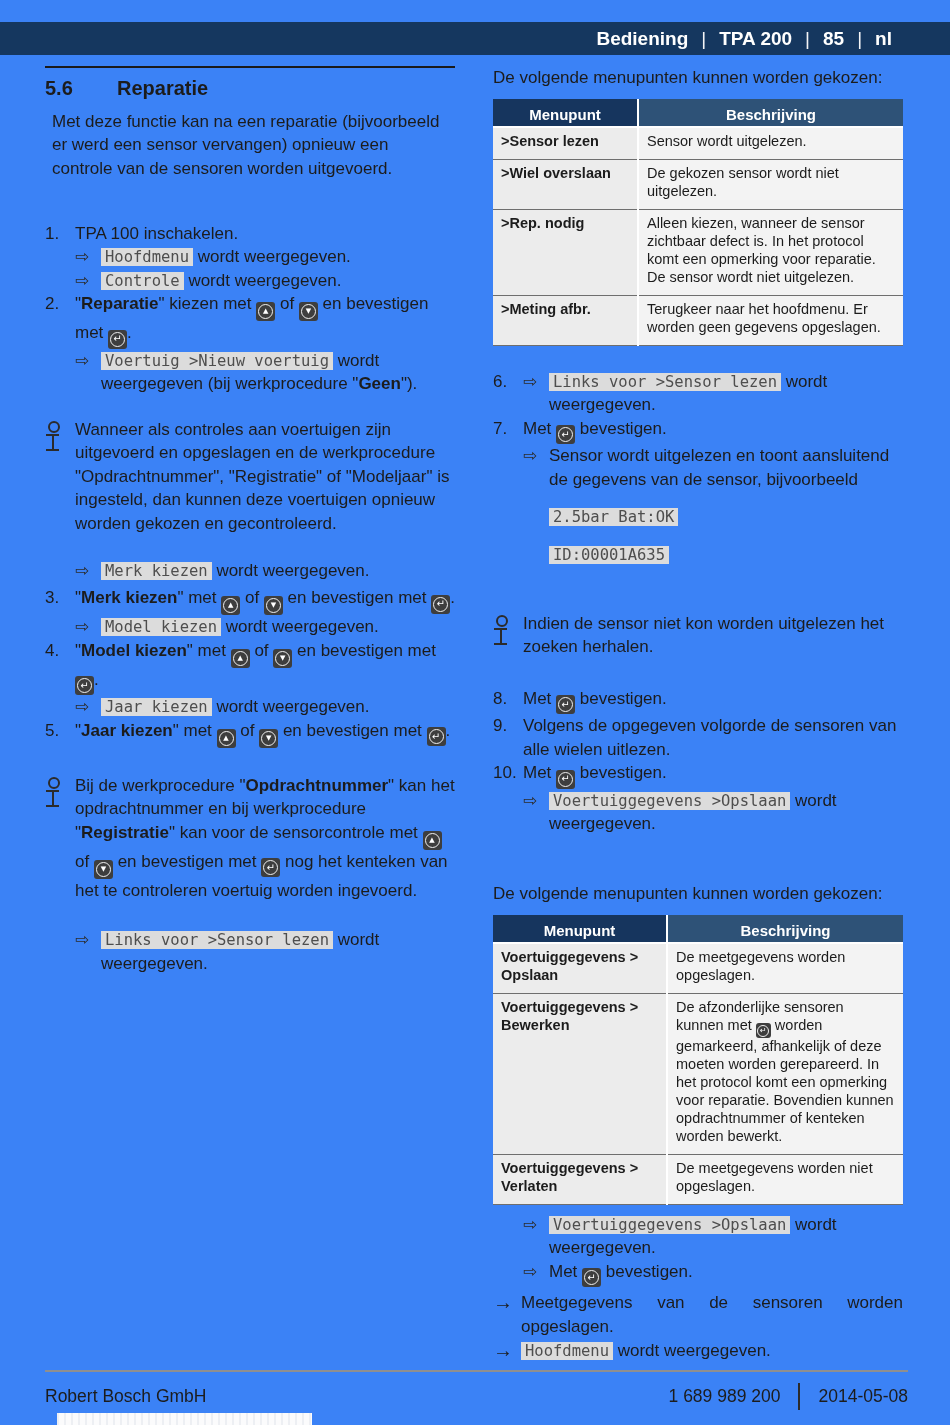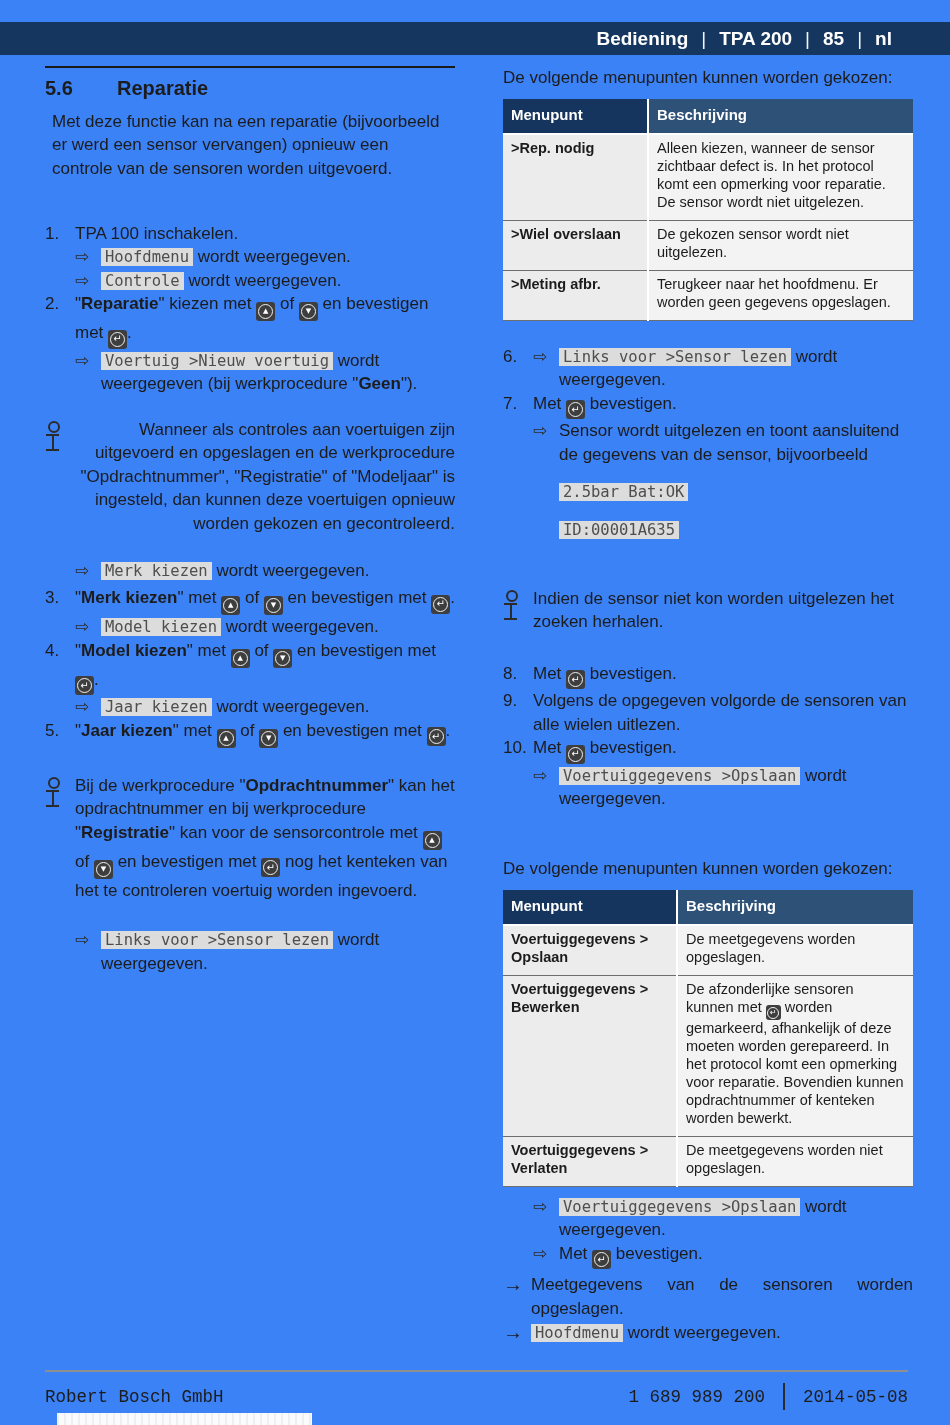--- a/index.html
+++ b/index.html
@@ -11,7 +11,7 @@
           font-size:19px;font-weight:bold;box-sizing:border-box;}
   .hsep{margin:0 13px;font-weight:normal;opacity:.95;}
   
-  .cols{position:absolute;top:66px;left:45px;display:flex;gap:48px;}
+  .cols{position:absolute;top:66px;left:45px;display:flex;gap:38px;}
   .col{width:410px;font-size:17px;line-height:1.38;}
   .sec-head{border-top:2px solid #1a1a1a;padding-top:7px;display:flex;font-size:20px;
             font-weight:bold;margin:0 0 5px 0;}

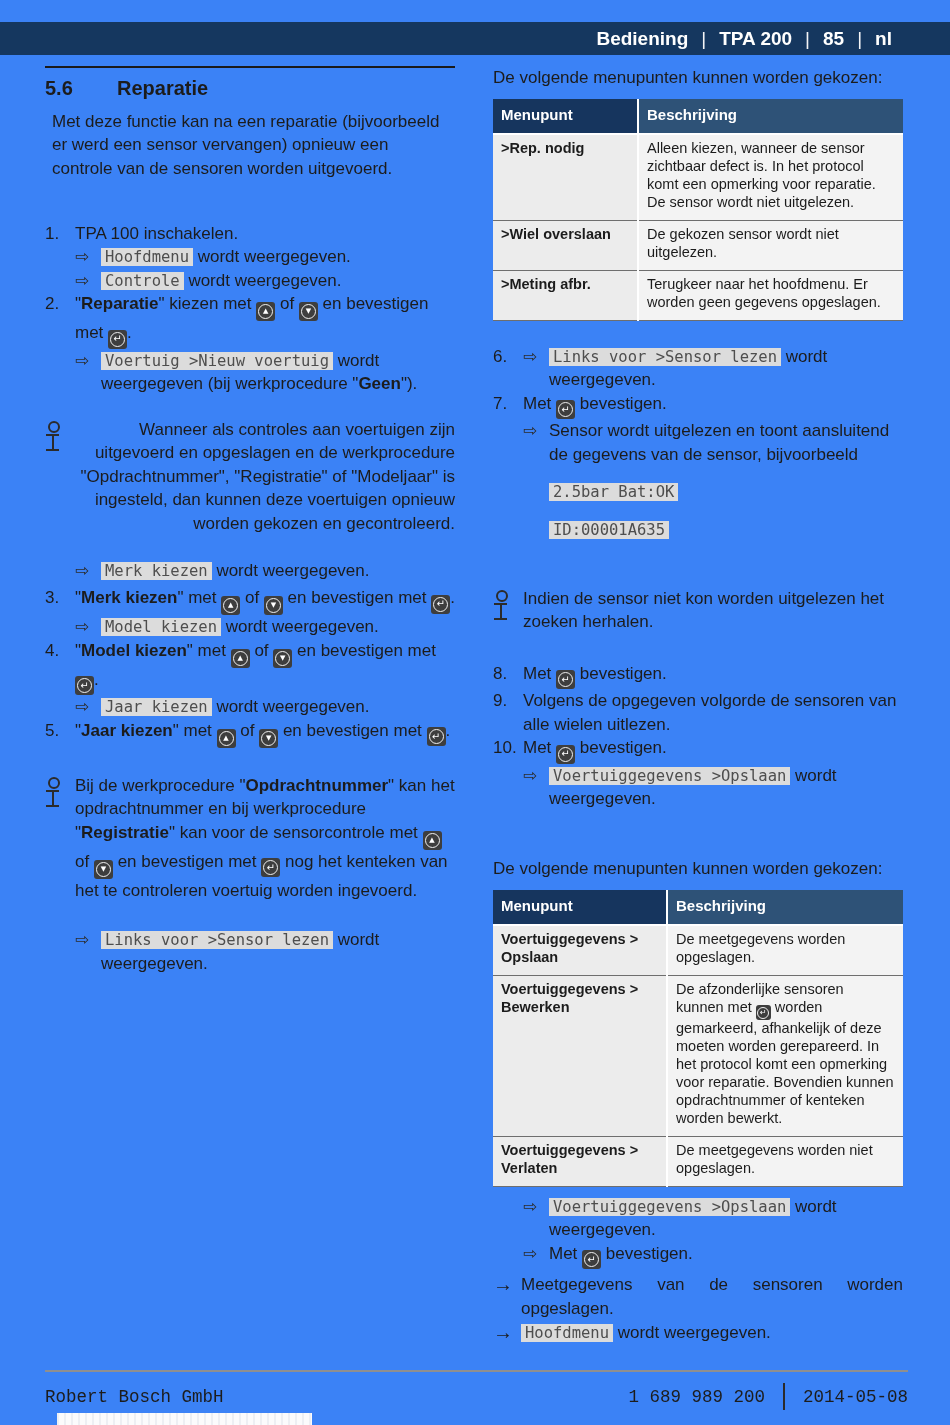--- a/index.html
+++ b/index.html
@@ -47,7 +47,7 @@
   .key.small[data-name="enter-key-icon"] .kc{font-size:8px;}
   
   table.menu-table{width:100%;border-collapse:collapse;margin-top:2px;font-size:14.5px;line-height:1.24;}
-  table.menu-table th{text-align:left;color:#fff;font-weight:bold;padding:7px 8px 8px;font-size:15px;
+  table.menu-table th{text-align:center;color:#fff;font-weight:bold;padding:7px 8px 1px;font-size:15px;
       border-bottom:2px solid #fff;}
   .t1 th.th1{width:128px;}
   .t2 th.th1{width:157px;}

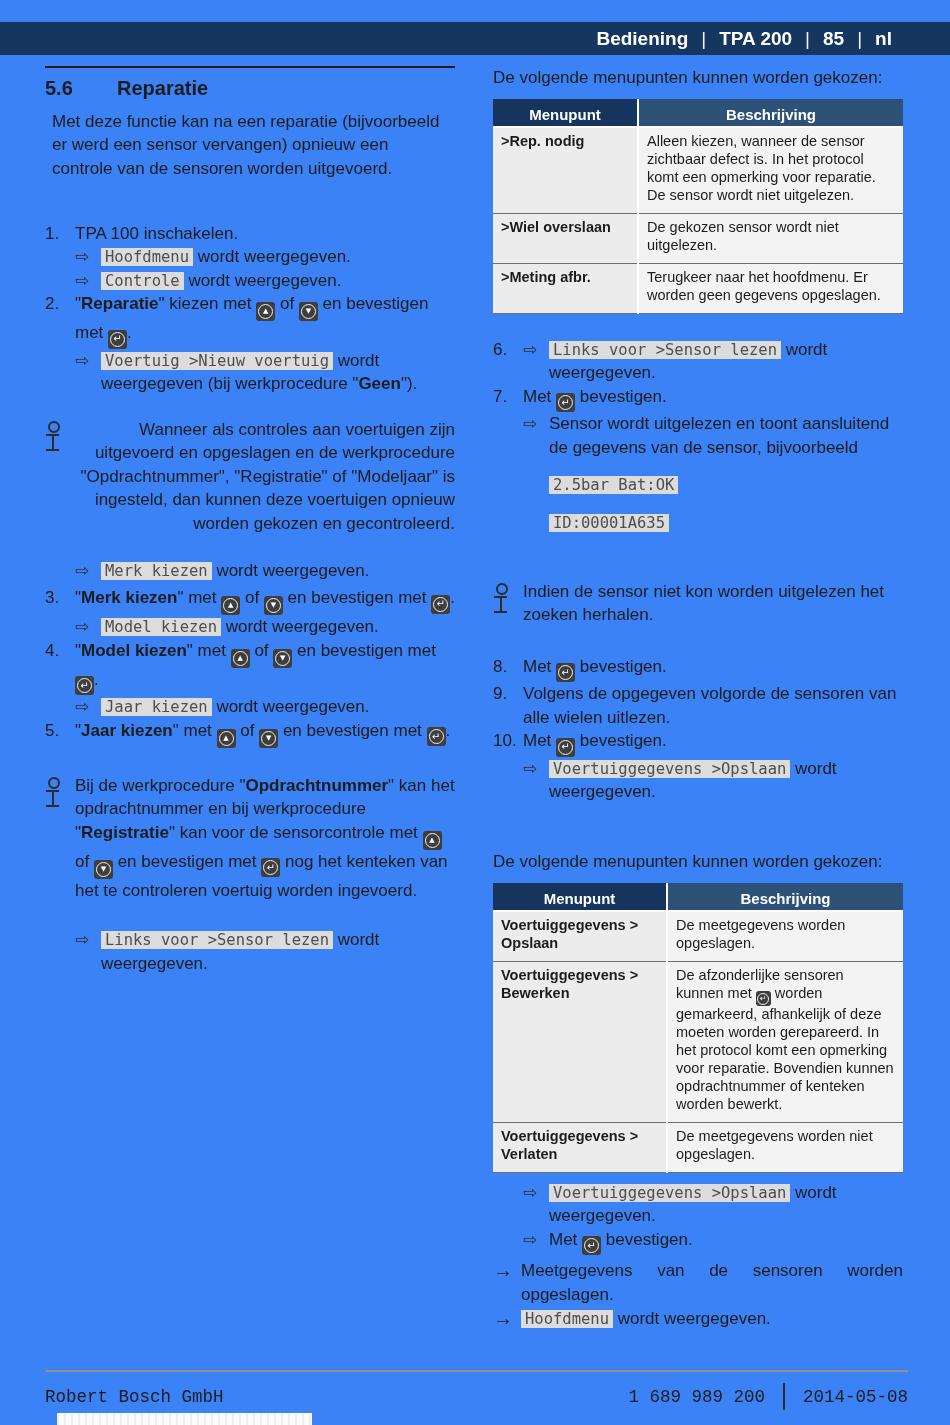--- a/index.html
+++ b/index.html
@@ -226,6 +226,10 @@
           </thead>
           <tbody data-name="table-body">
             <tr data-name="table-row">
+              <td class="menu" data-name="menu-cell">&gt;Sensor lezen</td>
+              <td class="desc" data-name="description-cell">Sensor wordt uitgelezen.</td>
+            </tr>
+            <tr data-name="table-row">
               <td class="menu" data-name="menu-cell">&gt;Rep. nodig</td>
               <td class="desc" data-name="description-cell">Alleen kiezen, wanneer de sensor zichtbaar defect is. In het protocol komt een opmerking voor reparatie. De sensor wordt niet uitgelezen.</td>
             </tr>

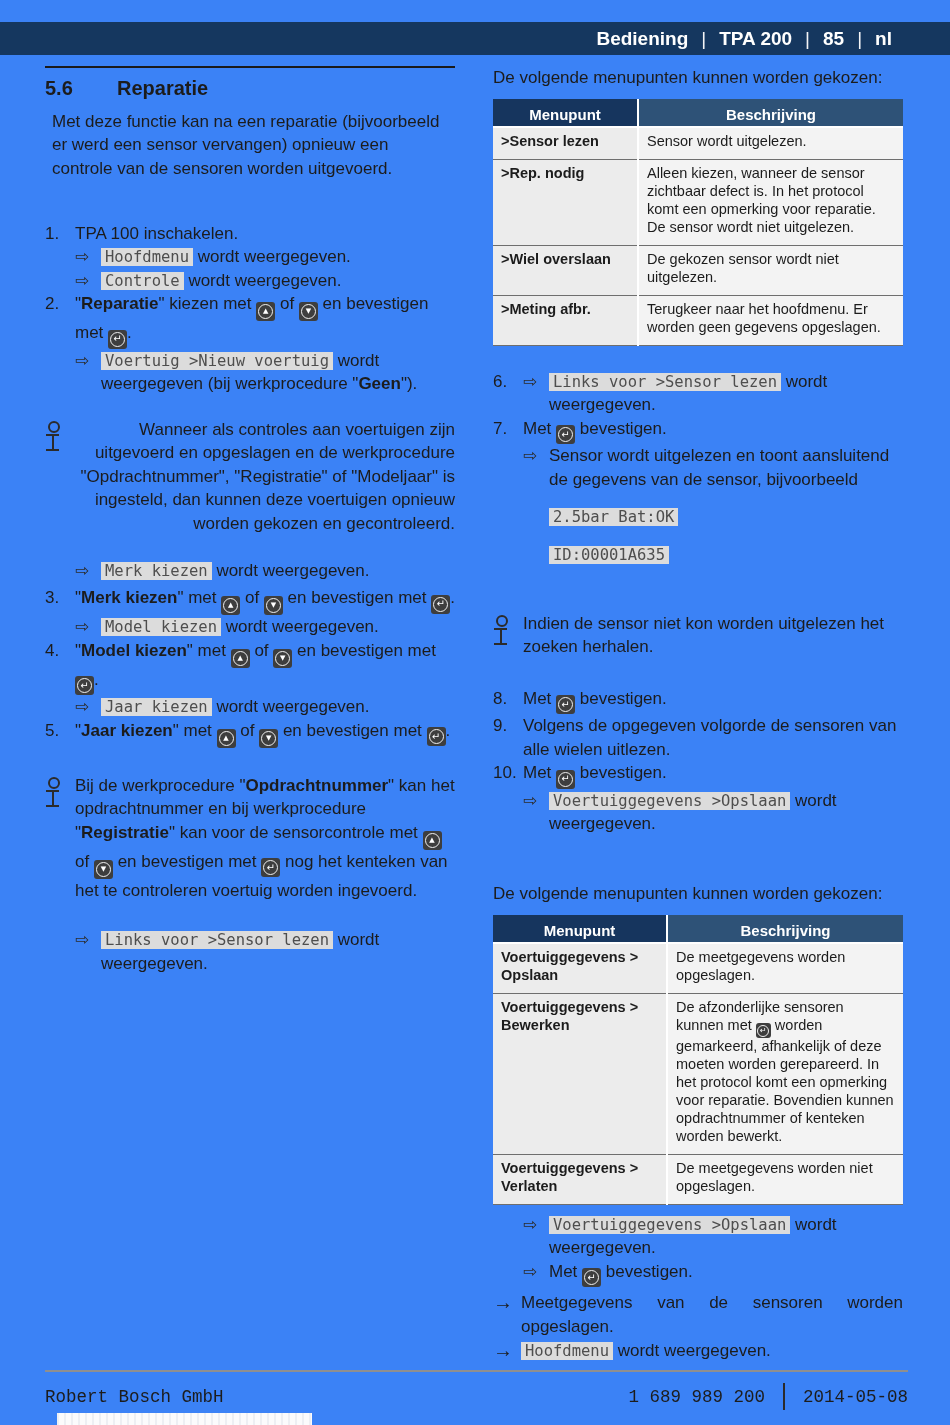--- a/index.html
+++ b/index.html
@@ -230,12 +230,12 @@
               <td class="desc" data-name="description-cell">Sensor wordt uitgelezen.</td>
             </tr>
             <tr data-name="table-row">
+              <td class="menu" data-name="menu-cell">&gt;Wiel overslaan</td>
+              <td class="desc" data-name="description-cell">De gekozen sensor wordt niet uitgelezen.</td>
+            </tr>
+            <tr data-name="table-row">
               <td class="menu" data-name="menu-cell">&gt;Rep. nodig</td>
               <td class="desc" data-name="description-cell">Alleen kiezen, wanneer de sensor zichtbaar defect is. In het protocol komt een opmerking voor reparatie. De sensor wordt niet uitgelezen.</td>
-            </tr>
-            <tr data-name="table-row">
-              <td class="menu" data-name="menu-cell">&gt;Wiel overslaan</td>
-              <td class="desc" data-name="description-cell">De gekozen sensor wordt niet uitgelezen.</td>
             </tr>
             <tr data-name="table-row">
               <td class="menu" data-name="menu-cell">&gt;Meting afbr.</td>

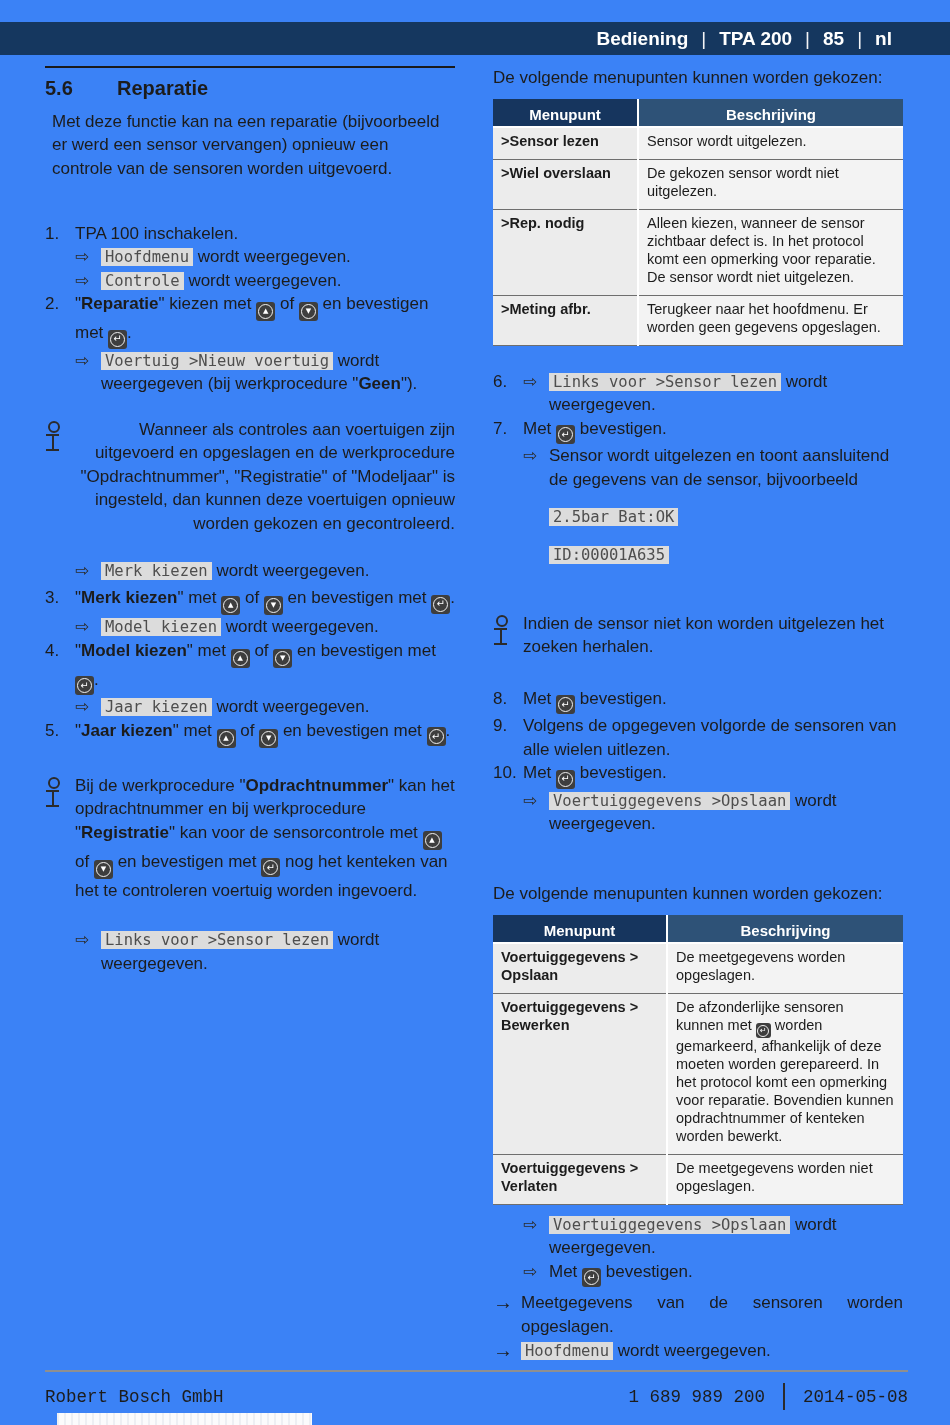--- a/index.html
+++ b/index.html
@@ -70,7 +70,7 @@
            background:repeating-linear-gradient(90deg,#edeff3 0 2px,#fbfbfc 2px 7px);}
   
   .mt4{margin-top:4px;}.mt8{margin-top:8px;}.mt10{margin-bottom:10px;margin-top:0;}
-  .mt22{margin-top:22px;text-align:right;}.mt24{margin-top:24px;}.mt26{margin-top:26px;}.mt28{margin-top:28px;}
+  .mt22{margin-top:22px;}.mt24{margin-top:24px;}.mt26{margin-top:26px;}.mt28{margin-top:28px;}
   .mt30{margin-top:46px;}.mt42{margin-top:42px;}
 </style>
 </head>

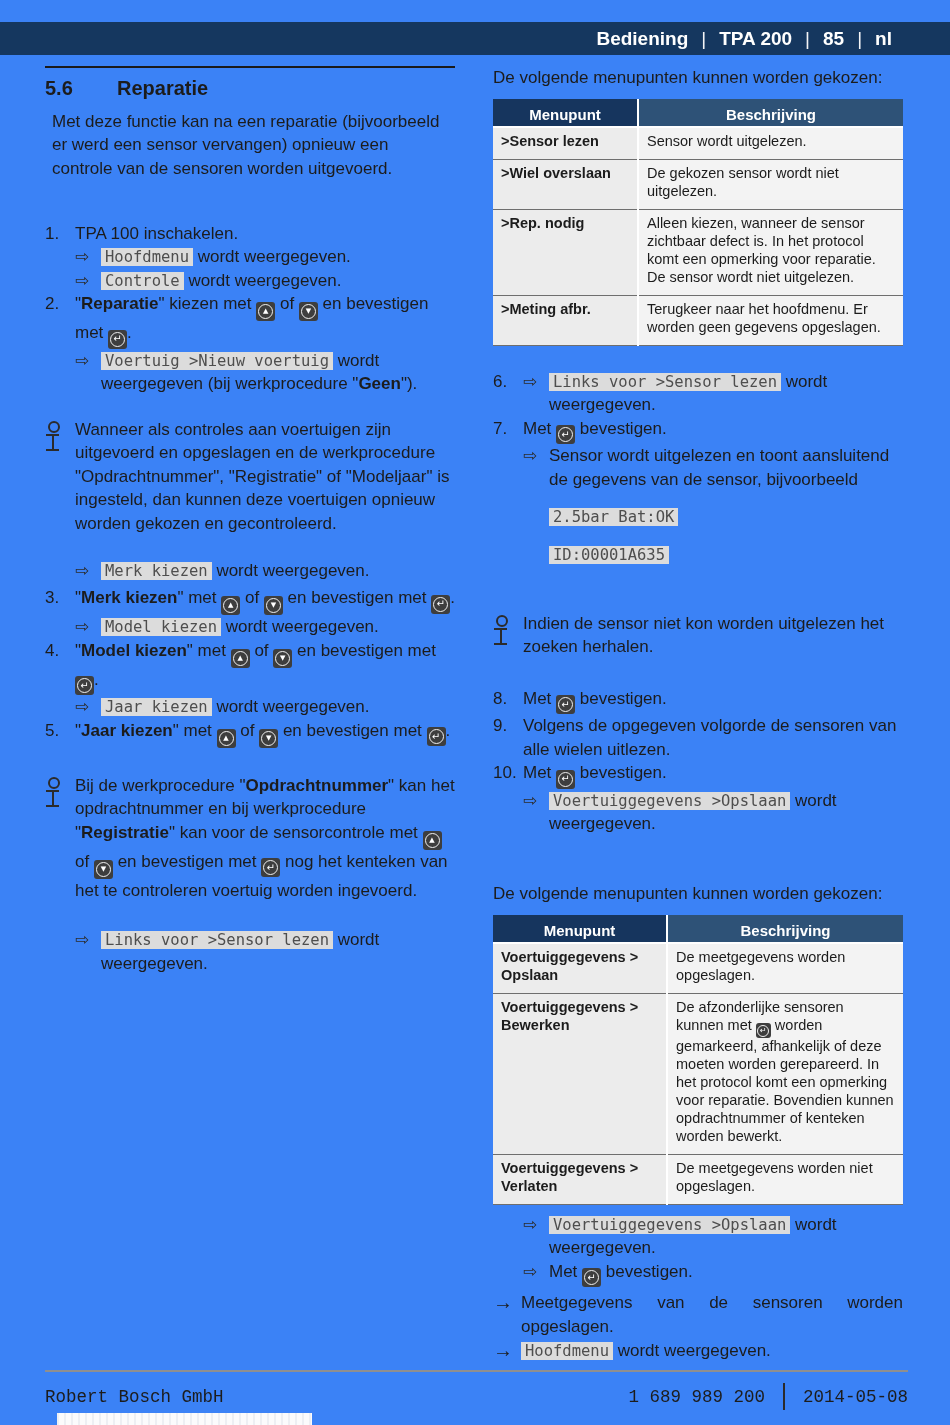--- a/index.html
+++ b/index.html
@@ -63,7 +63,7 @@
   
   .footer{position:absolute;left:45px;right:42px;top:1370px;}
   .footer-rule{border-top:2px solid #8f8f8f;margin-bottom:11px;}
-  .footer-row{display:flex;align-items:center;font-size:17.5px;font-family:Liberation Mono, monospace;}
+  .footer-row{display:flex;align-items:center;font-size:17.5px;}
   .company{flex:1;}
   .fdiv{border-left:2px solid #2b2b2b;height:27px;margin:0 18px;}
   .cropped{position:absolute;left:57px;top:1413px;width:255px;height:12px;

